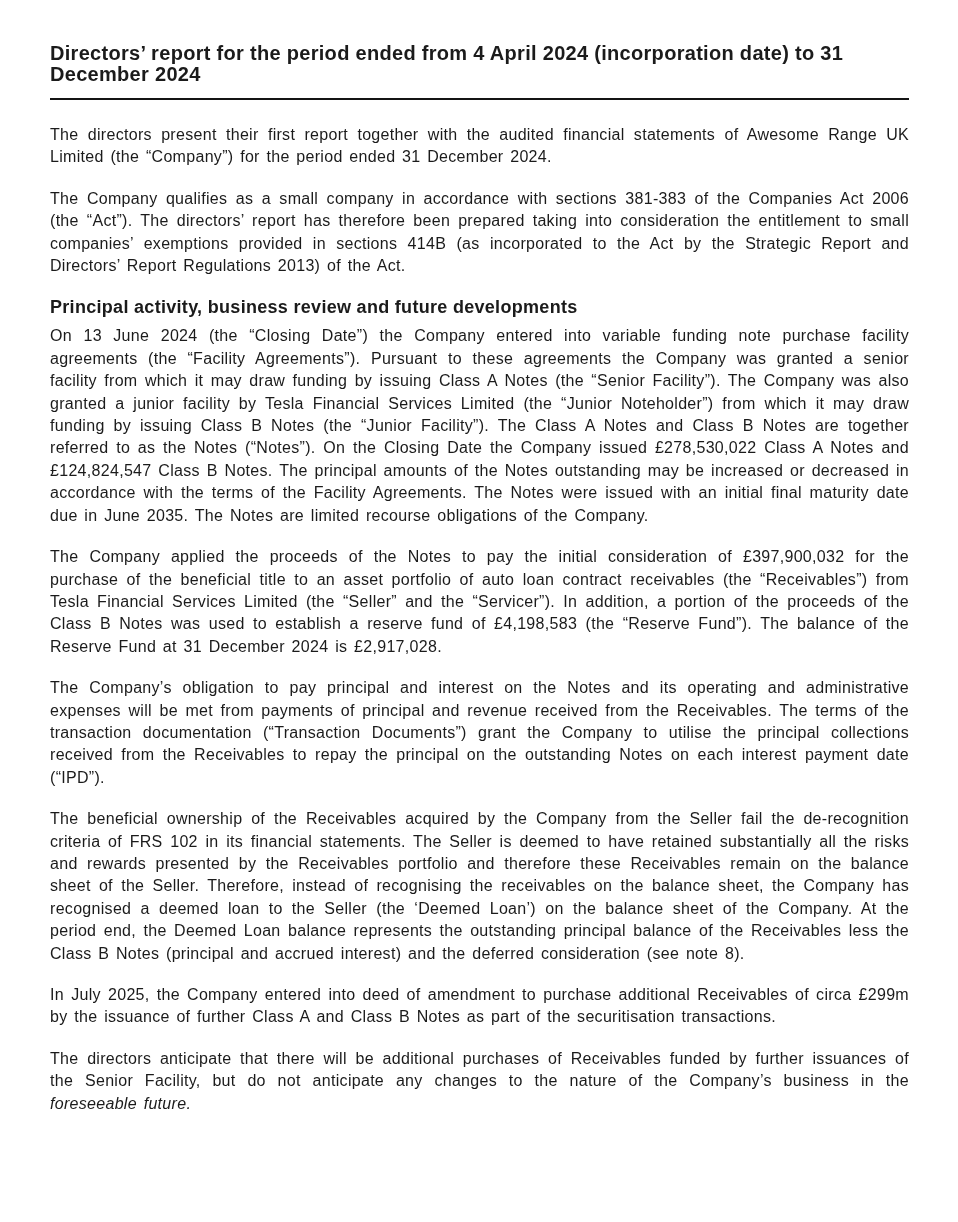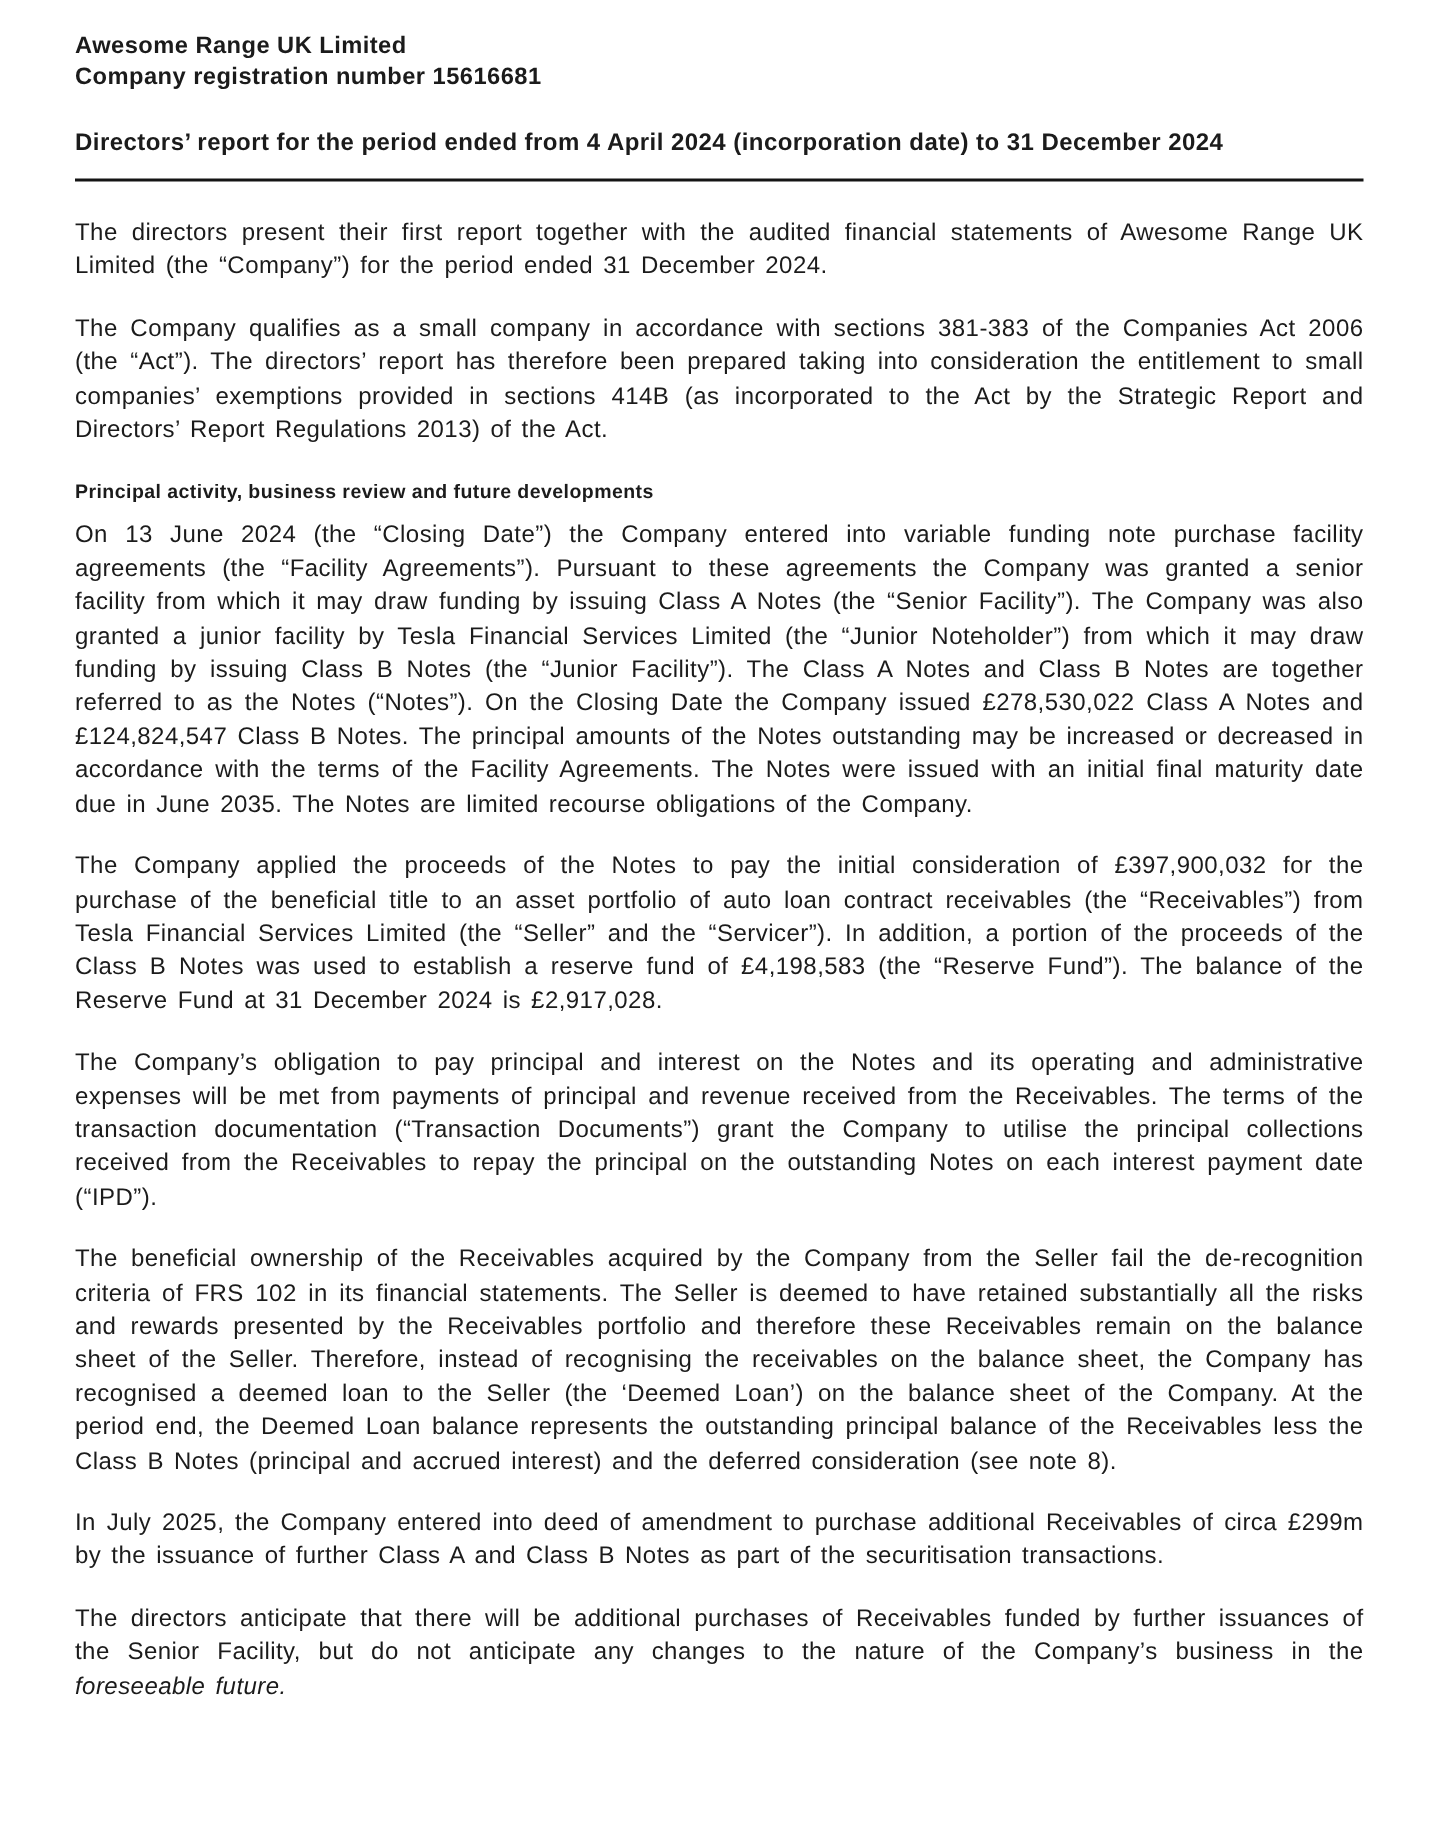--- a/index.html
+++ b/index.html
@@ -63,10 +63,6 @@
 
 <div class="page">
 
-  <div class="doc-header">
-    <div class="bold-line">Awesome Range UK Limited</div>
-    <div class="bold-line">Company registration number 15616681</div>
-  </div>
 
   <h1 class="report-title">Directors’ report for the period ended from 4 April 2024 (incorporation date) to 31 December 2024</h1>
 

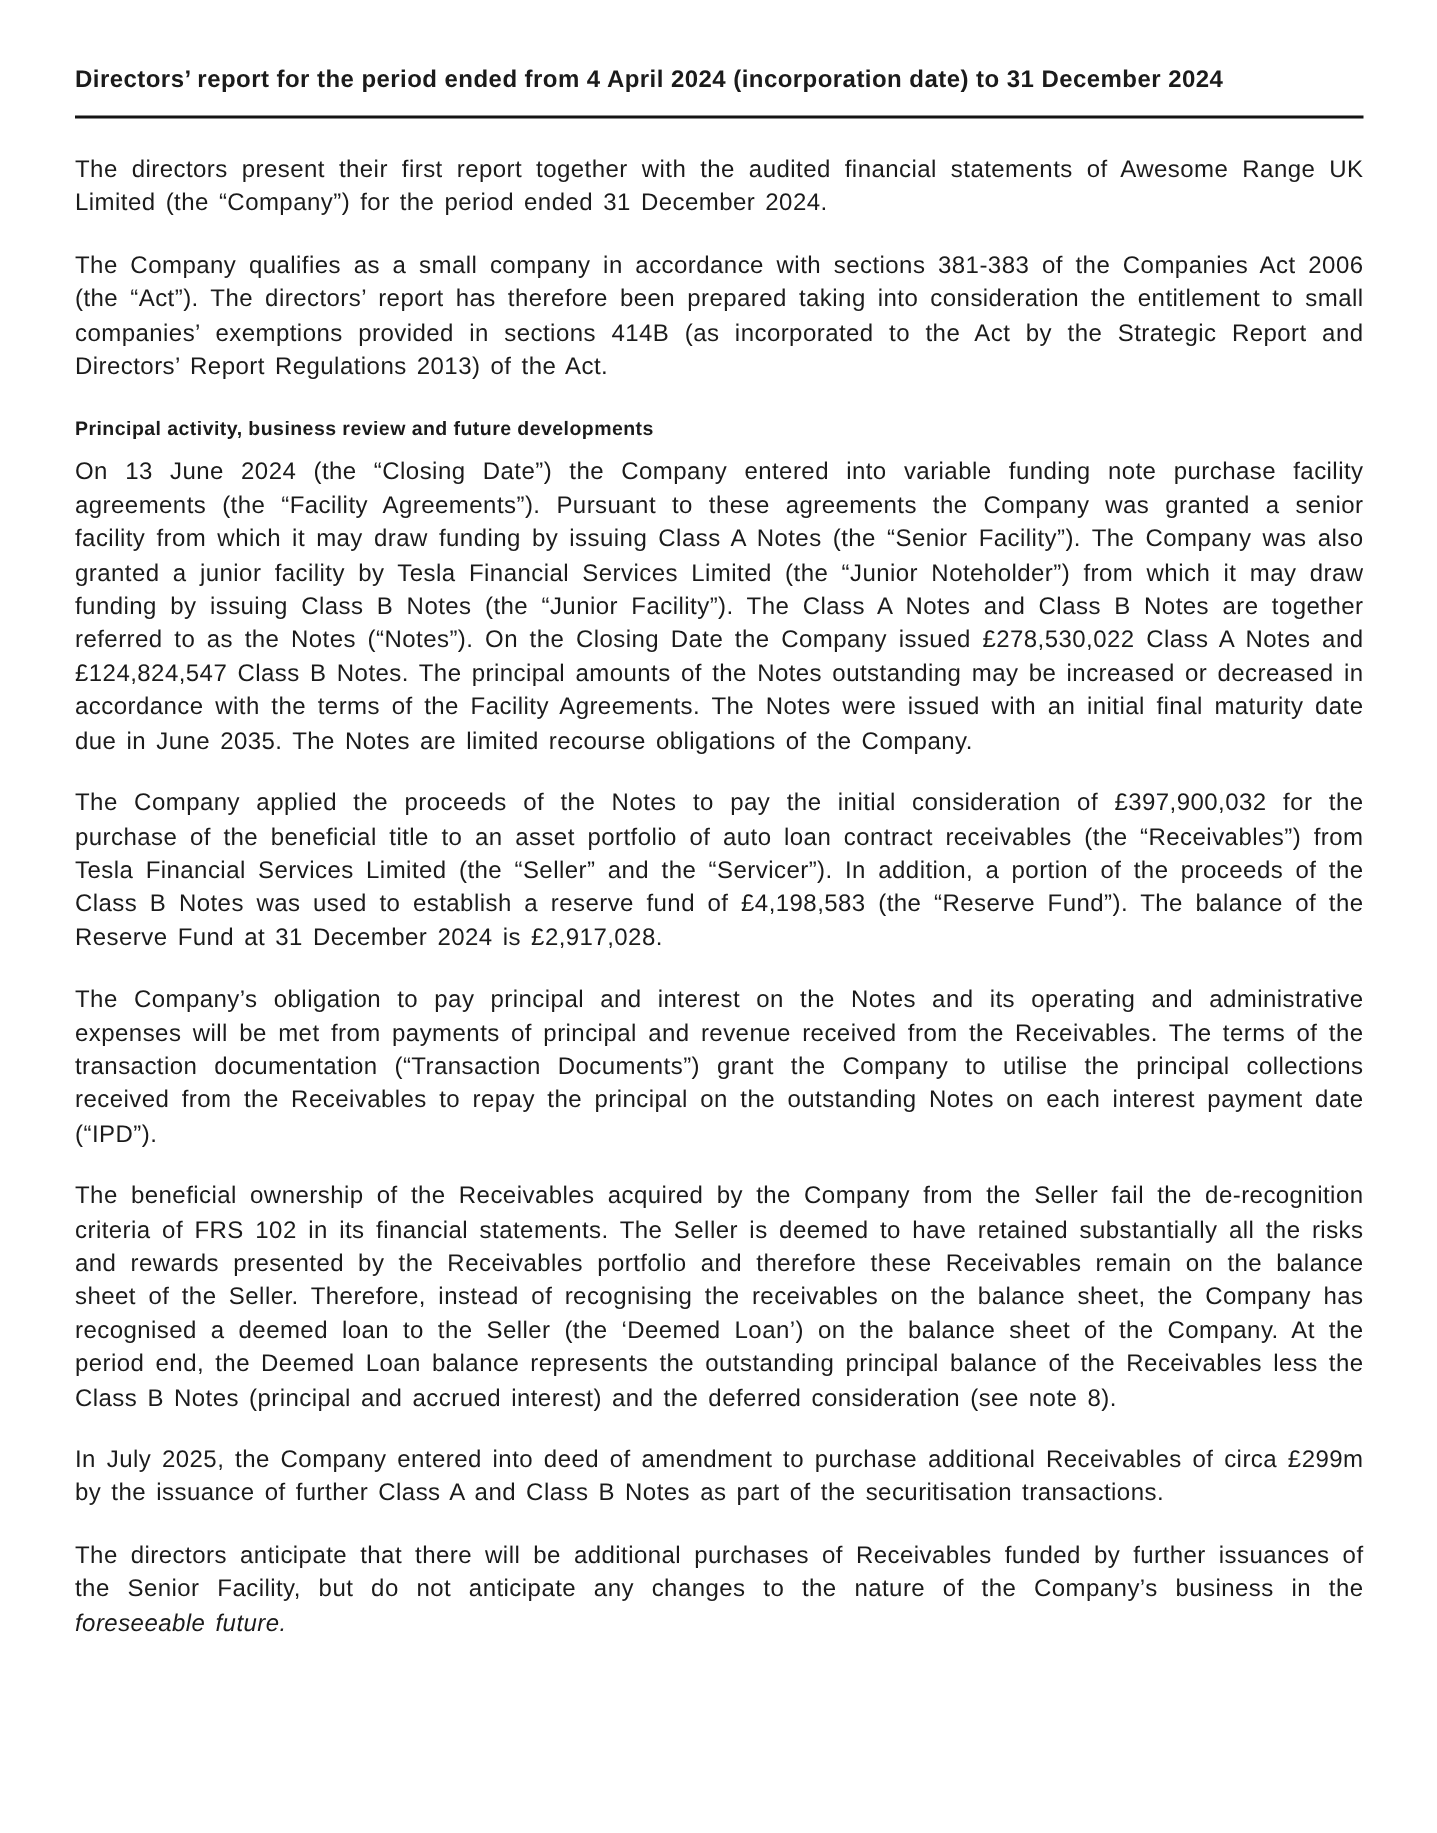--- a/index.html
+++ b/index.html
@@ -26,7 +26,7 @@
   }
   .report-title {
     font-weight: bold;
-    font-size: 16px;
+    font-size: 20px;
     line-height: 21px;
     letter-spacing: 0.3px;
     margin-top: 23px;

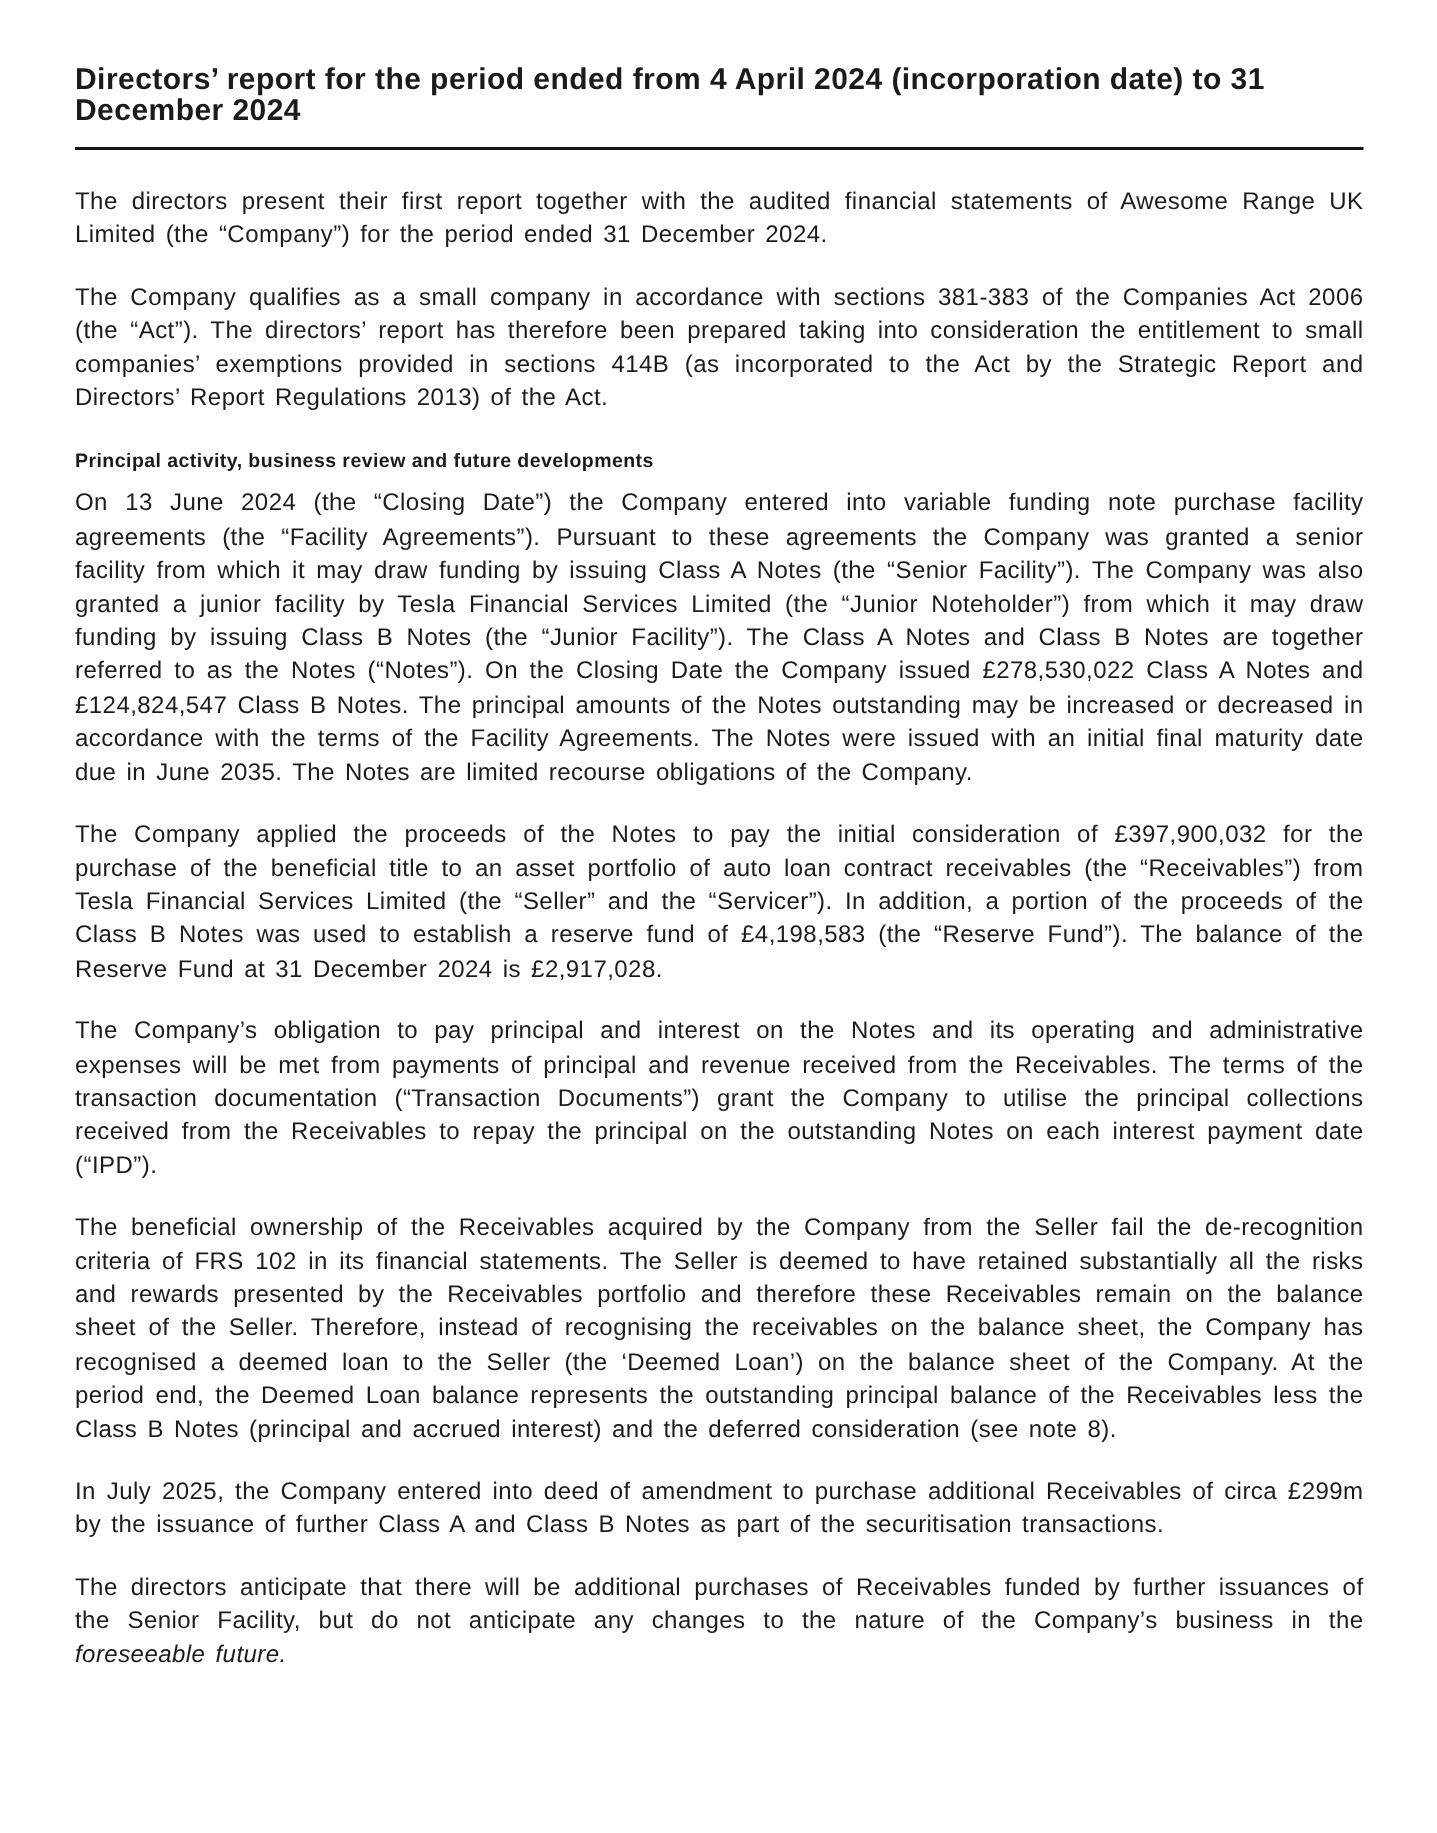--- a/index.html
+++ b/index.html
@@ -50,7 +50,7 @@
   }
   .section-heading {
     font-weight: bold;
-    font-size: 13px;
+    font-size: 18px;
     line-height: 22px;
     letter-spacing: 0.3px;
     margin-top: 6px;

